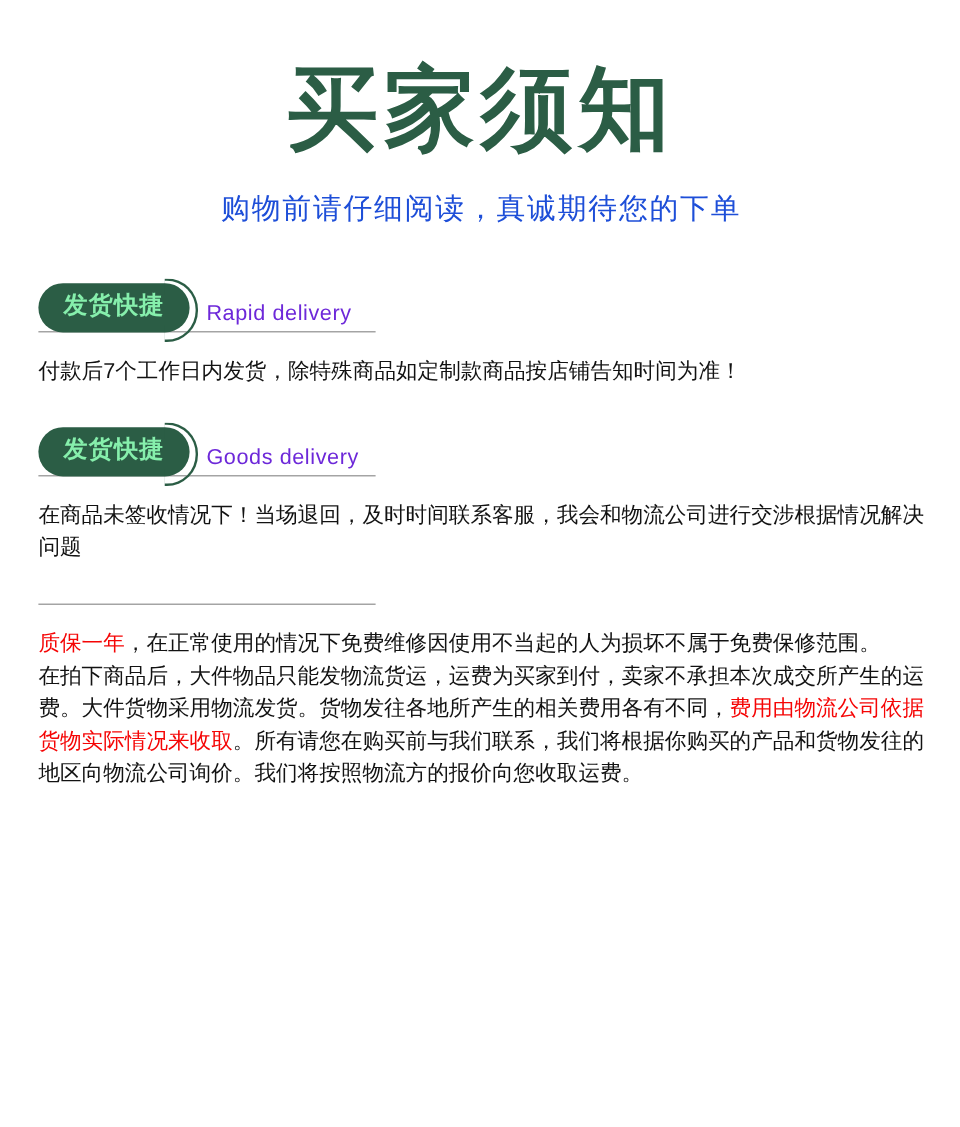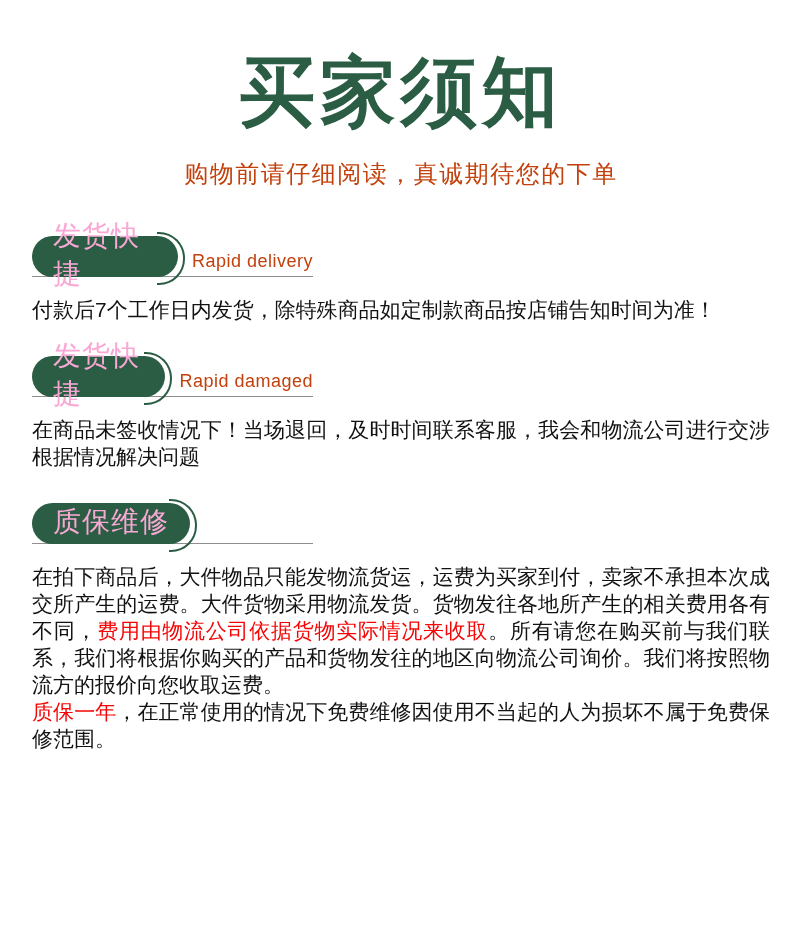--- a/index.html
+++ b/index.html
@@ -30,7 +30,7 @@
     text-align: center;
     font-size: 24px;
     letter-spacing: 1.5px;
-    color: #c2410c;
+    color: #1d4ed8;
     margin-top: 26px;
     font-family: Liberation Mono, monospace;
   }

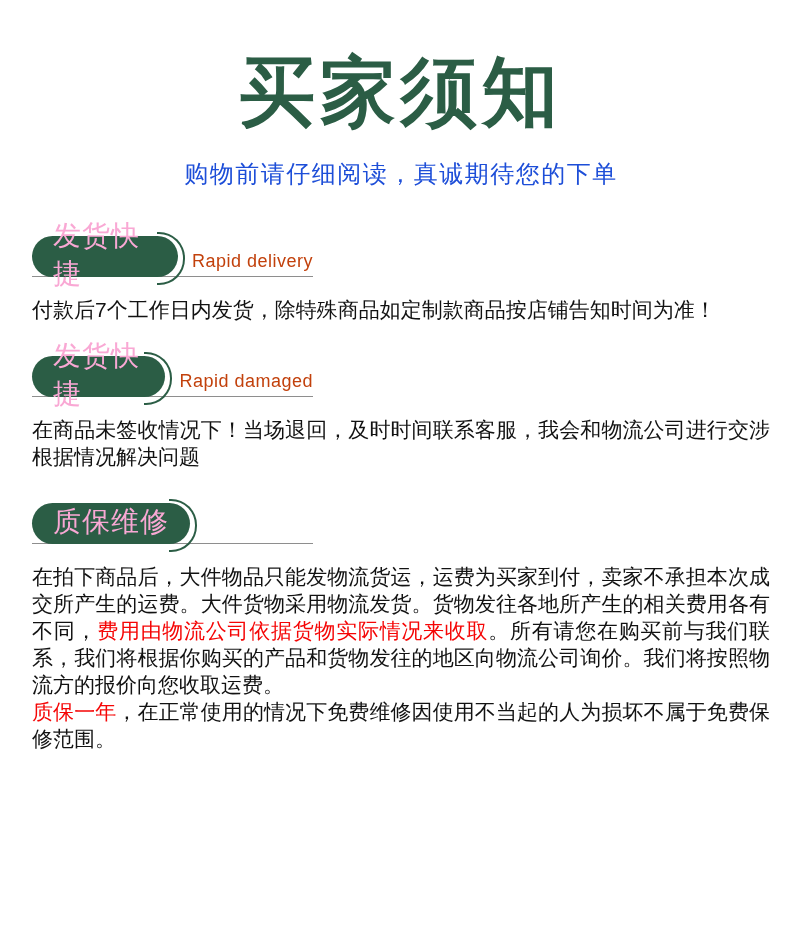--- a/index.html
+++ b/index.html
@@ -53,9 +53,9 @@
     height: 41px;
     padding: 0 21px 3px 21px;
     background: var(--green, #2b5d45);
-    color: #f9a8d4;
-    font-size: 28px;
-    font-weight: 400;
+    color: #86efac;
+    font-size: 20px;
+    font-weight: 700;
     letter-spacing: 1px;
     border-radius: 22px;
     margin-bottom: -1px;

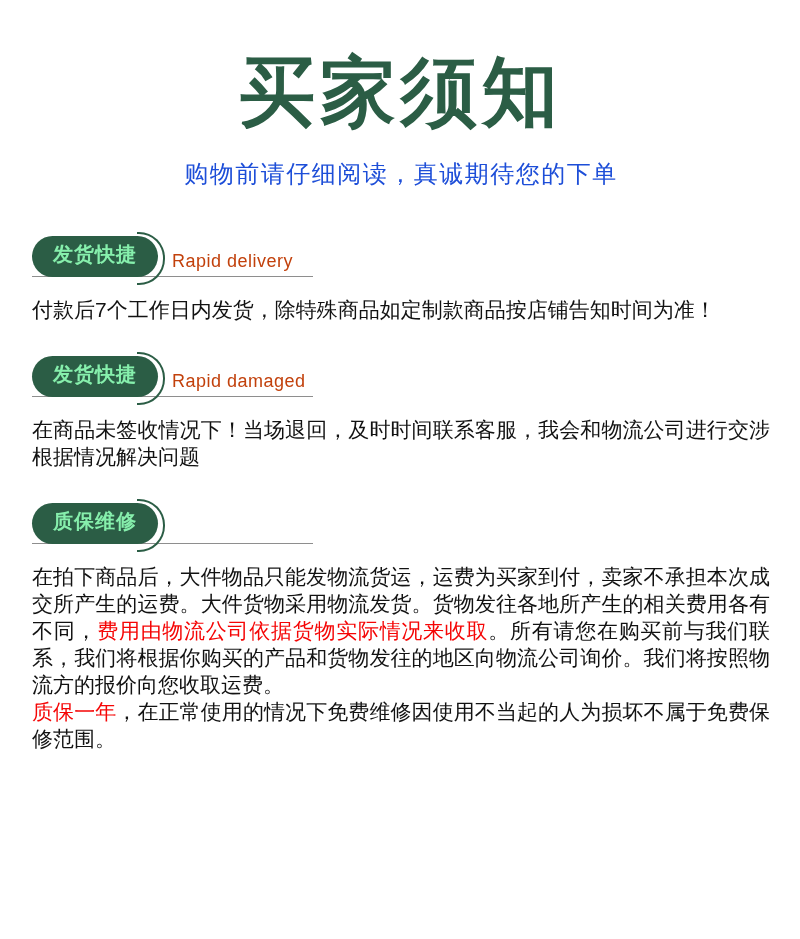--- a/index.html
+++ b/index.html
@@ -75,7 +75,7 @@
   }
   .badge-en {
     font-size: 18px;
-    color: #c2410c;
+    color: #6d28d9;
     margin-left: 14px;
     padding-bottom: 4px;
     letter-spacing: 0.5px;

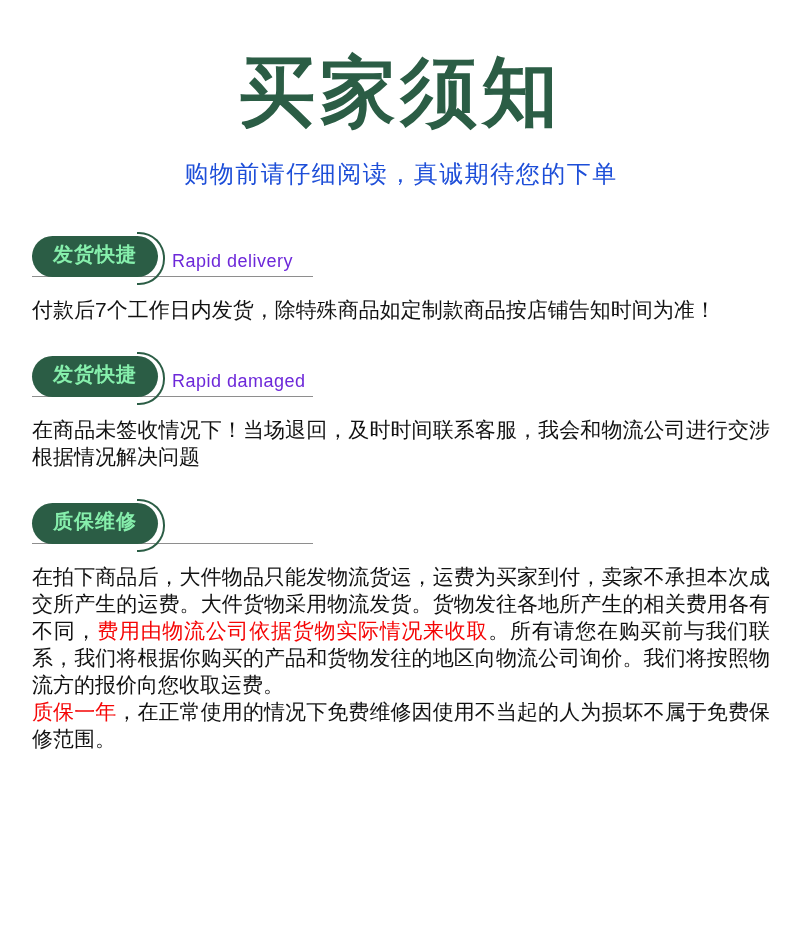--- a/index.html
+++ b/index.html
@@ -84,7 +84,7 @@
   }
   .section-body { margin-top: 19px; }
   .section-body p {
-    font-size: 21px;
+    font-size: 18px;
     line-height: 27px;
     color: #121212;
     text-align: justify;

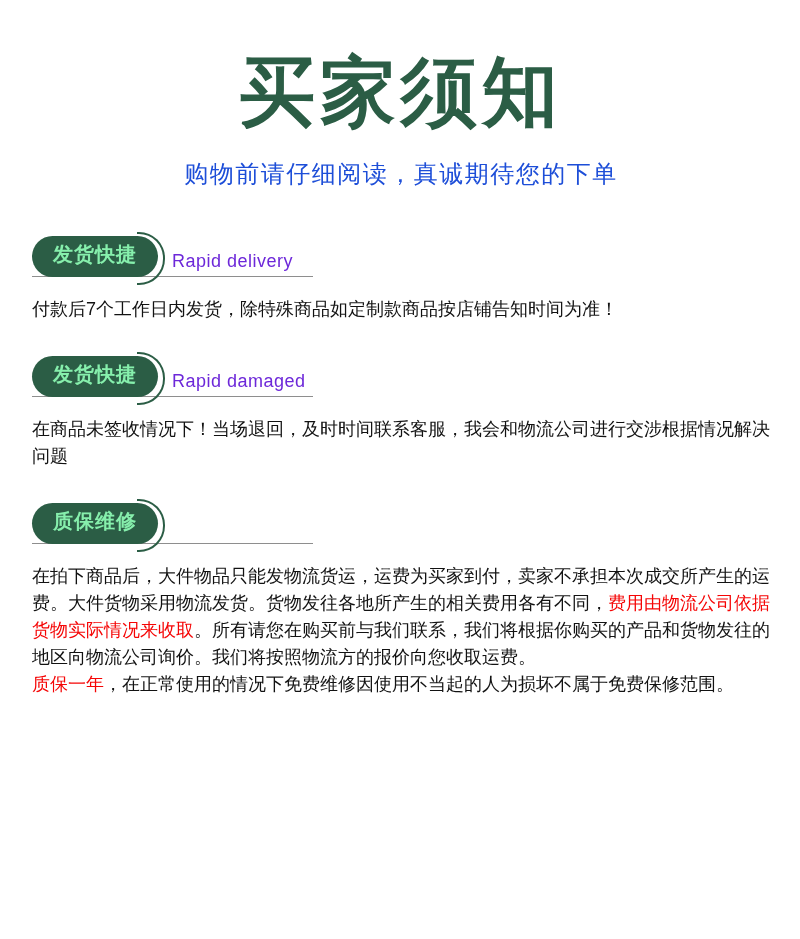--- a/index.html
+++ b/index.html
@@ -113,7 +113,7 @@
   <section class="section">
     <div class="section-header">
       <span class="badge">发货快捷</span>
-      <span class="badge-en">Rapid damaged</span>
+      <span class="badge-en">Goods delivery</span>
     </div>
     <div class="section-body">
           <p><span class="seg-normal">在商品未签收情况下！当场退回，及时时间联系客服，我会和物流公司进行交涉根据情况解决问题</span></p>

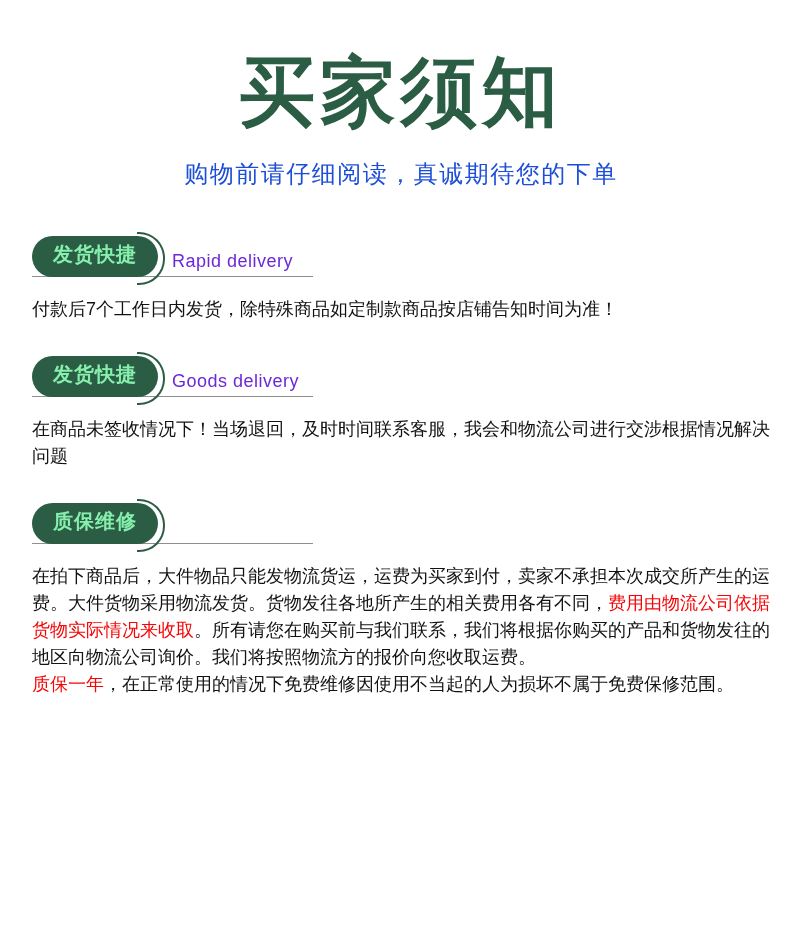--- a/index.html
+++ b/index.html
@@ -122,7 +122,6 @@
 
   <section class="section">
     <div class="section-header">
-      <span class="badge">质保维修</span>
     </div>
     <div class="section-body">
           <p><span class="seg-normal">在拍下商品后，大件物品只能发物流货运，运费为买家到付，卖家不承担本次成交所产生的运费。大件货物采用物流发货。货物发往各地所产生的相关费用各有不同，</span><span class="seg-red">费用由物流公司依据货物实际情况来收取</span><span class="seg-normal">。所有请您在购买前与我们联系，我们将根据你购买的产品和货物发往的地区向物流公司询价。我们将按照物流方的报价向您收取运费。</span></p>

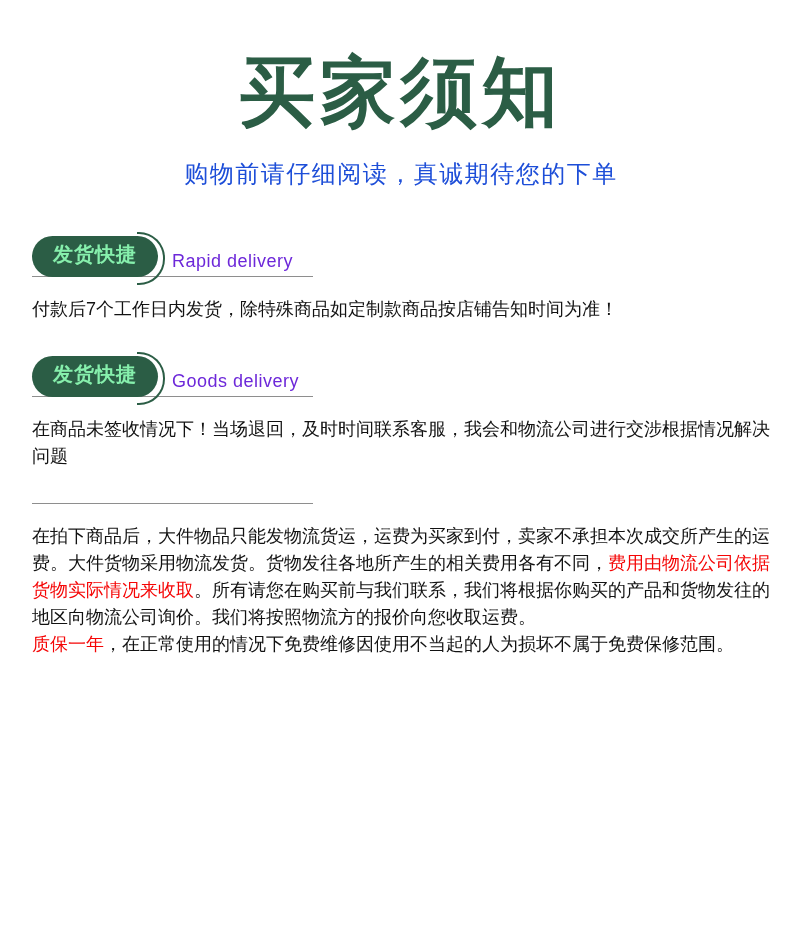--- a/index.html
+++ b/index.html
@@ -124,8 +124,8 @@
     <div class="section-header">
     </div>
     <div class="section-body">
+          <p><span class="seg-red">质保一年</span><span class="seg-normal">，在正常使用的情况下免费维修因使用不当起的人为损坏不属于免费保修范围。</span></p>
           <p><span class="seg-normal">在拍下商品后，大件物品只能发物流货运，运费为买家到付，卖家不承担本次成交所产生的运费。大件货物采用物流发货。货物发往各地所产生的相关费用各有不同，</span><span class="seg-red">费用由物流公司依据货物实际情况来收取</span><span class="seg-normal">。所有请您在购买前与我们联系，我们将根据你购买的产品和货物发往的地区向物流公司询价。我们将按照物流方的报价向您收取运费。</span></p>
-          <p><span class="seg-red">质保一年</span><span class="seg-normal">，在正常使用的情况下免费维修因使用不当起的人为损坏不属于免费保修范围。</span></p>
         </div>
   </section>
 </div>

